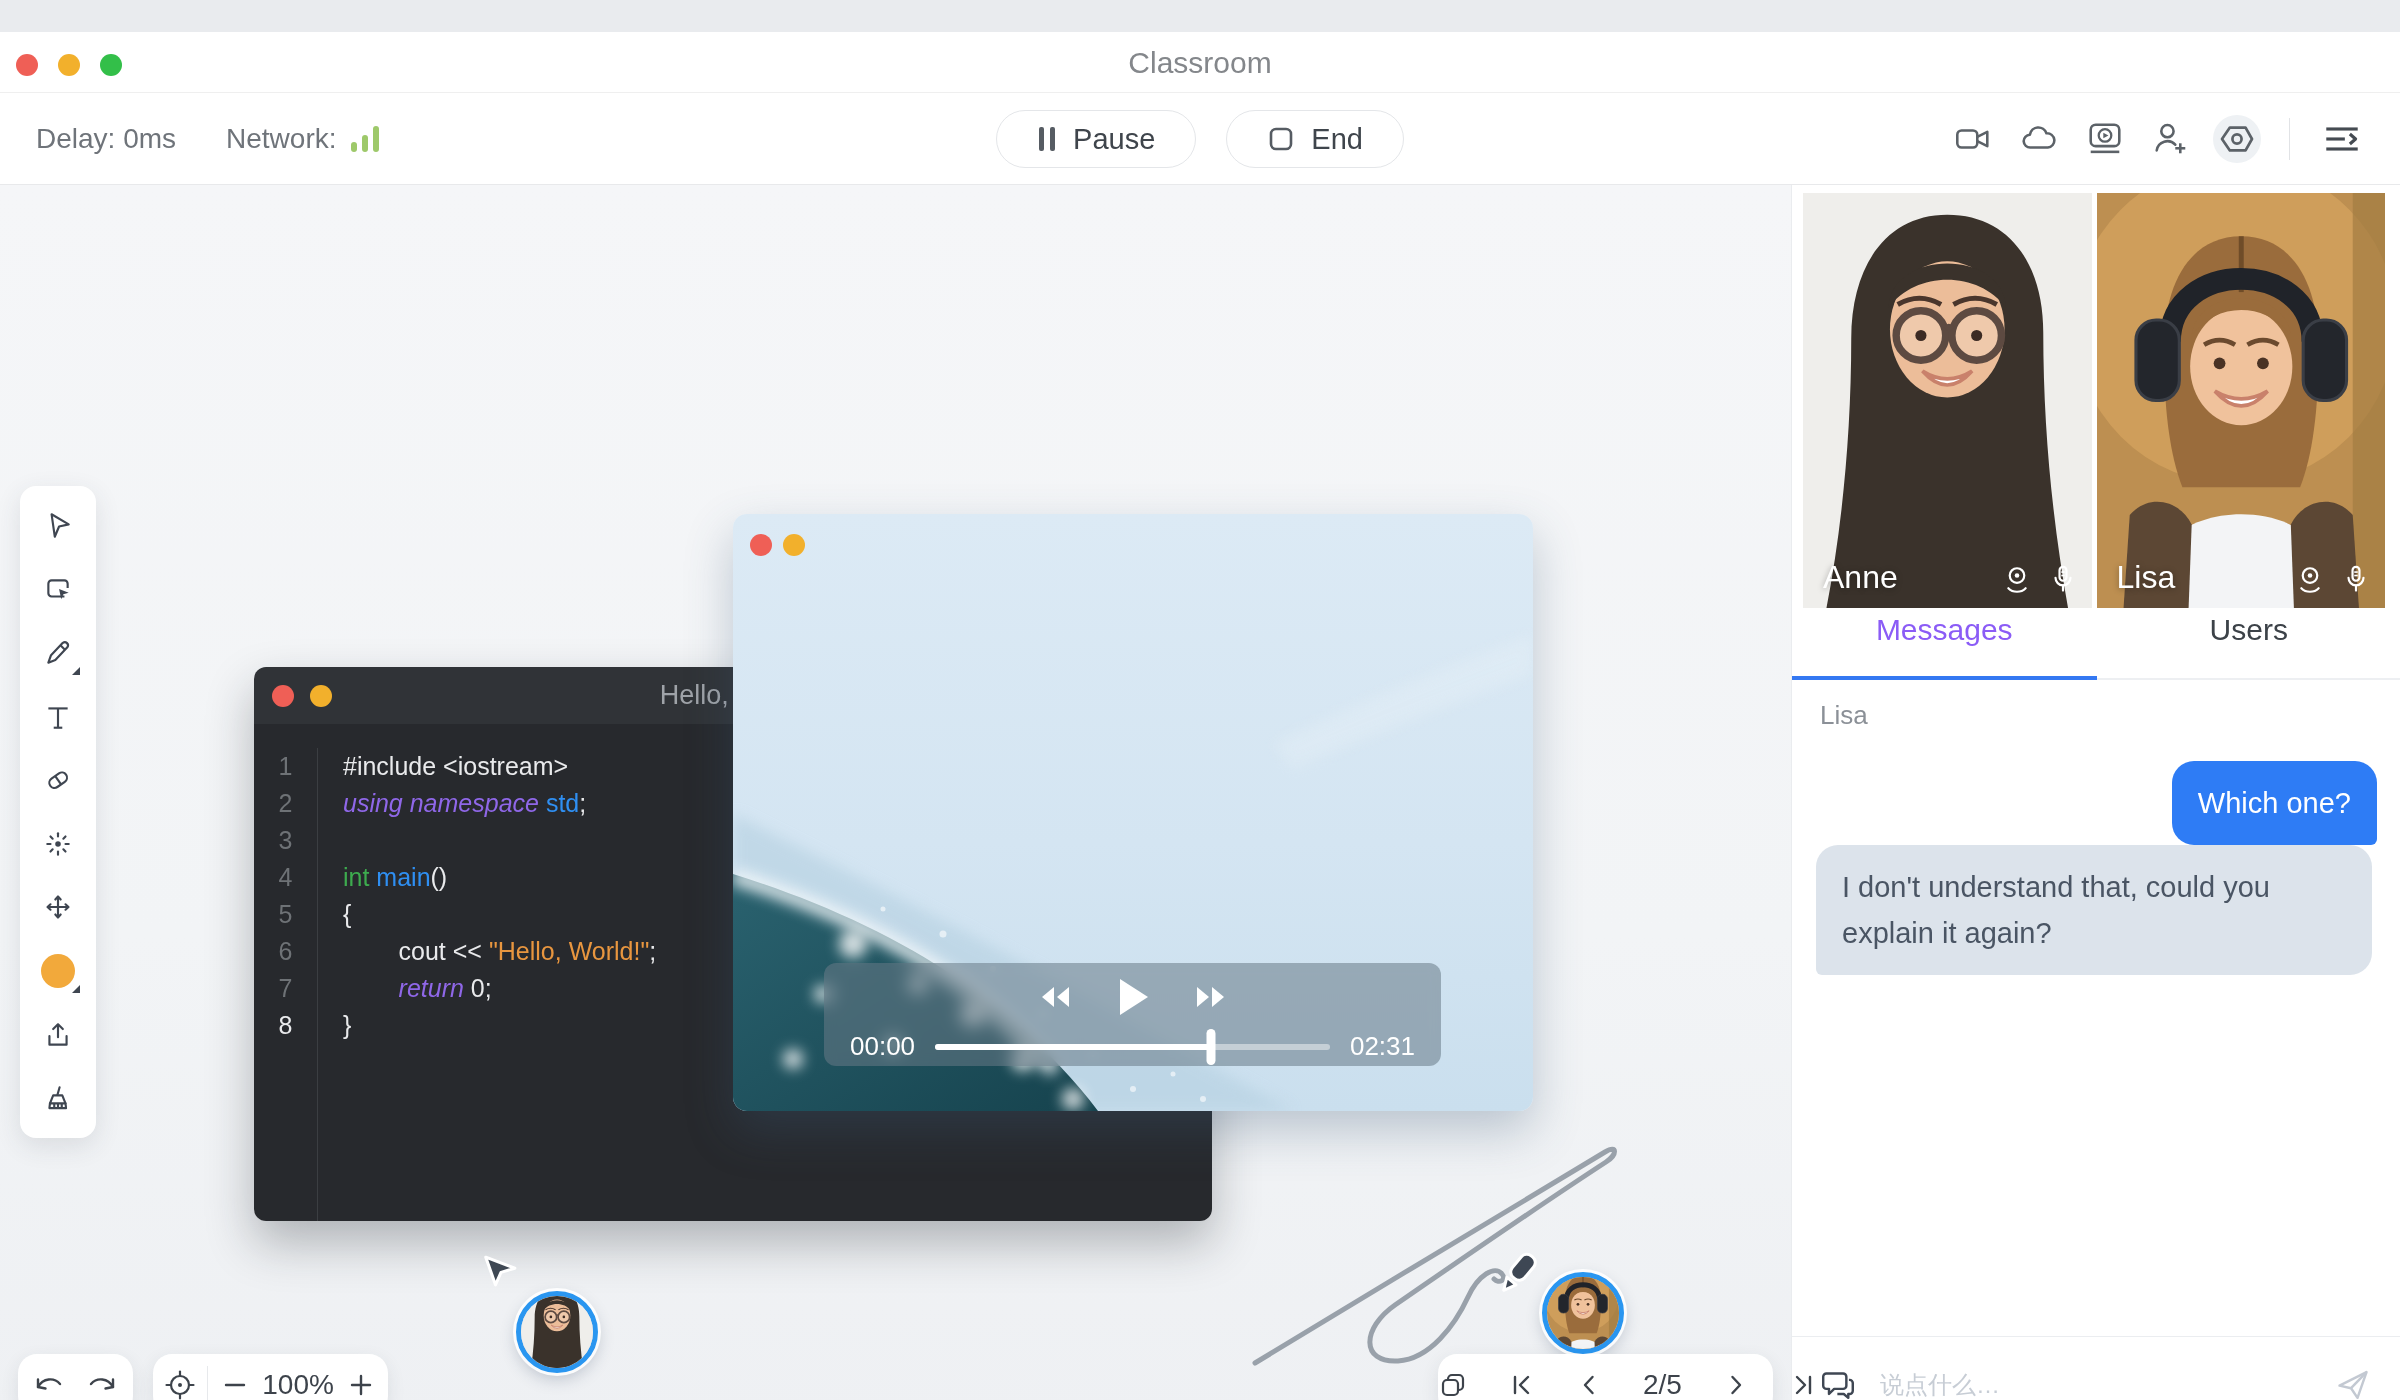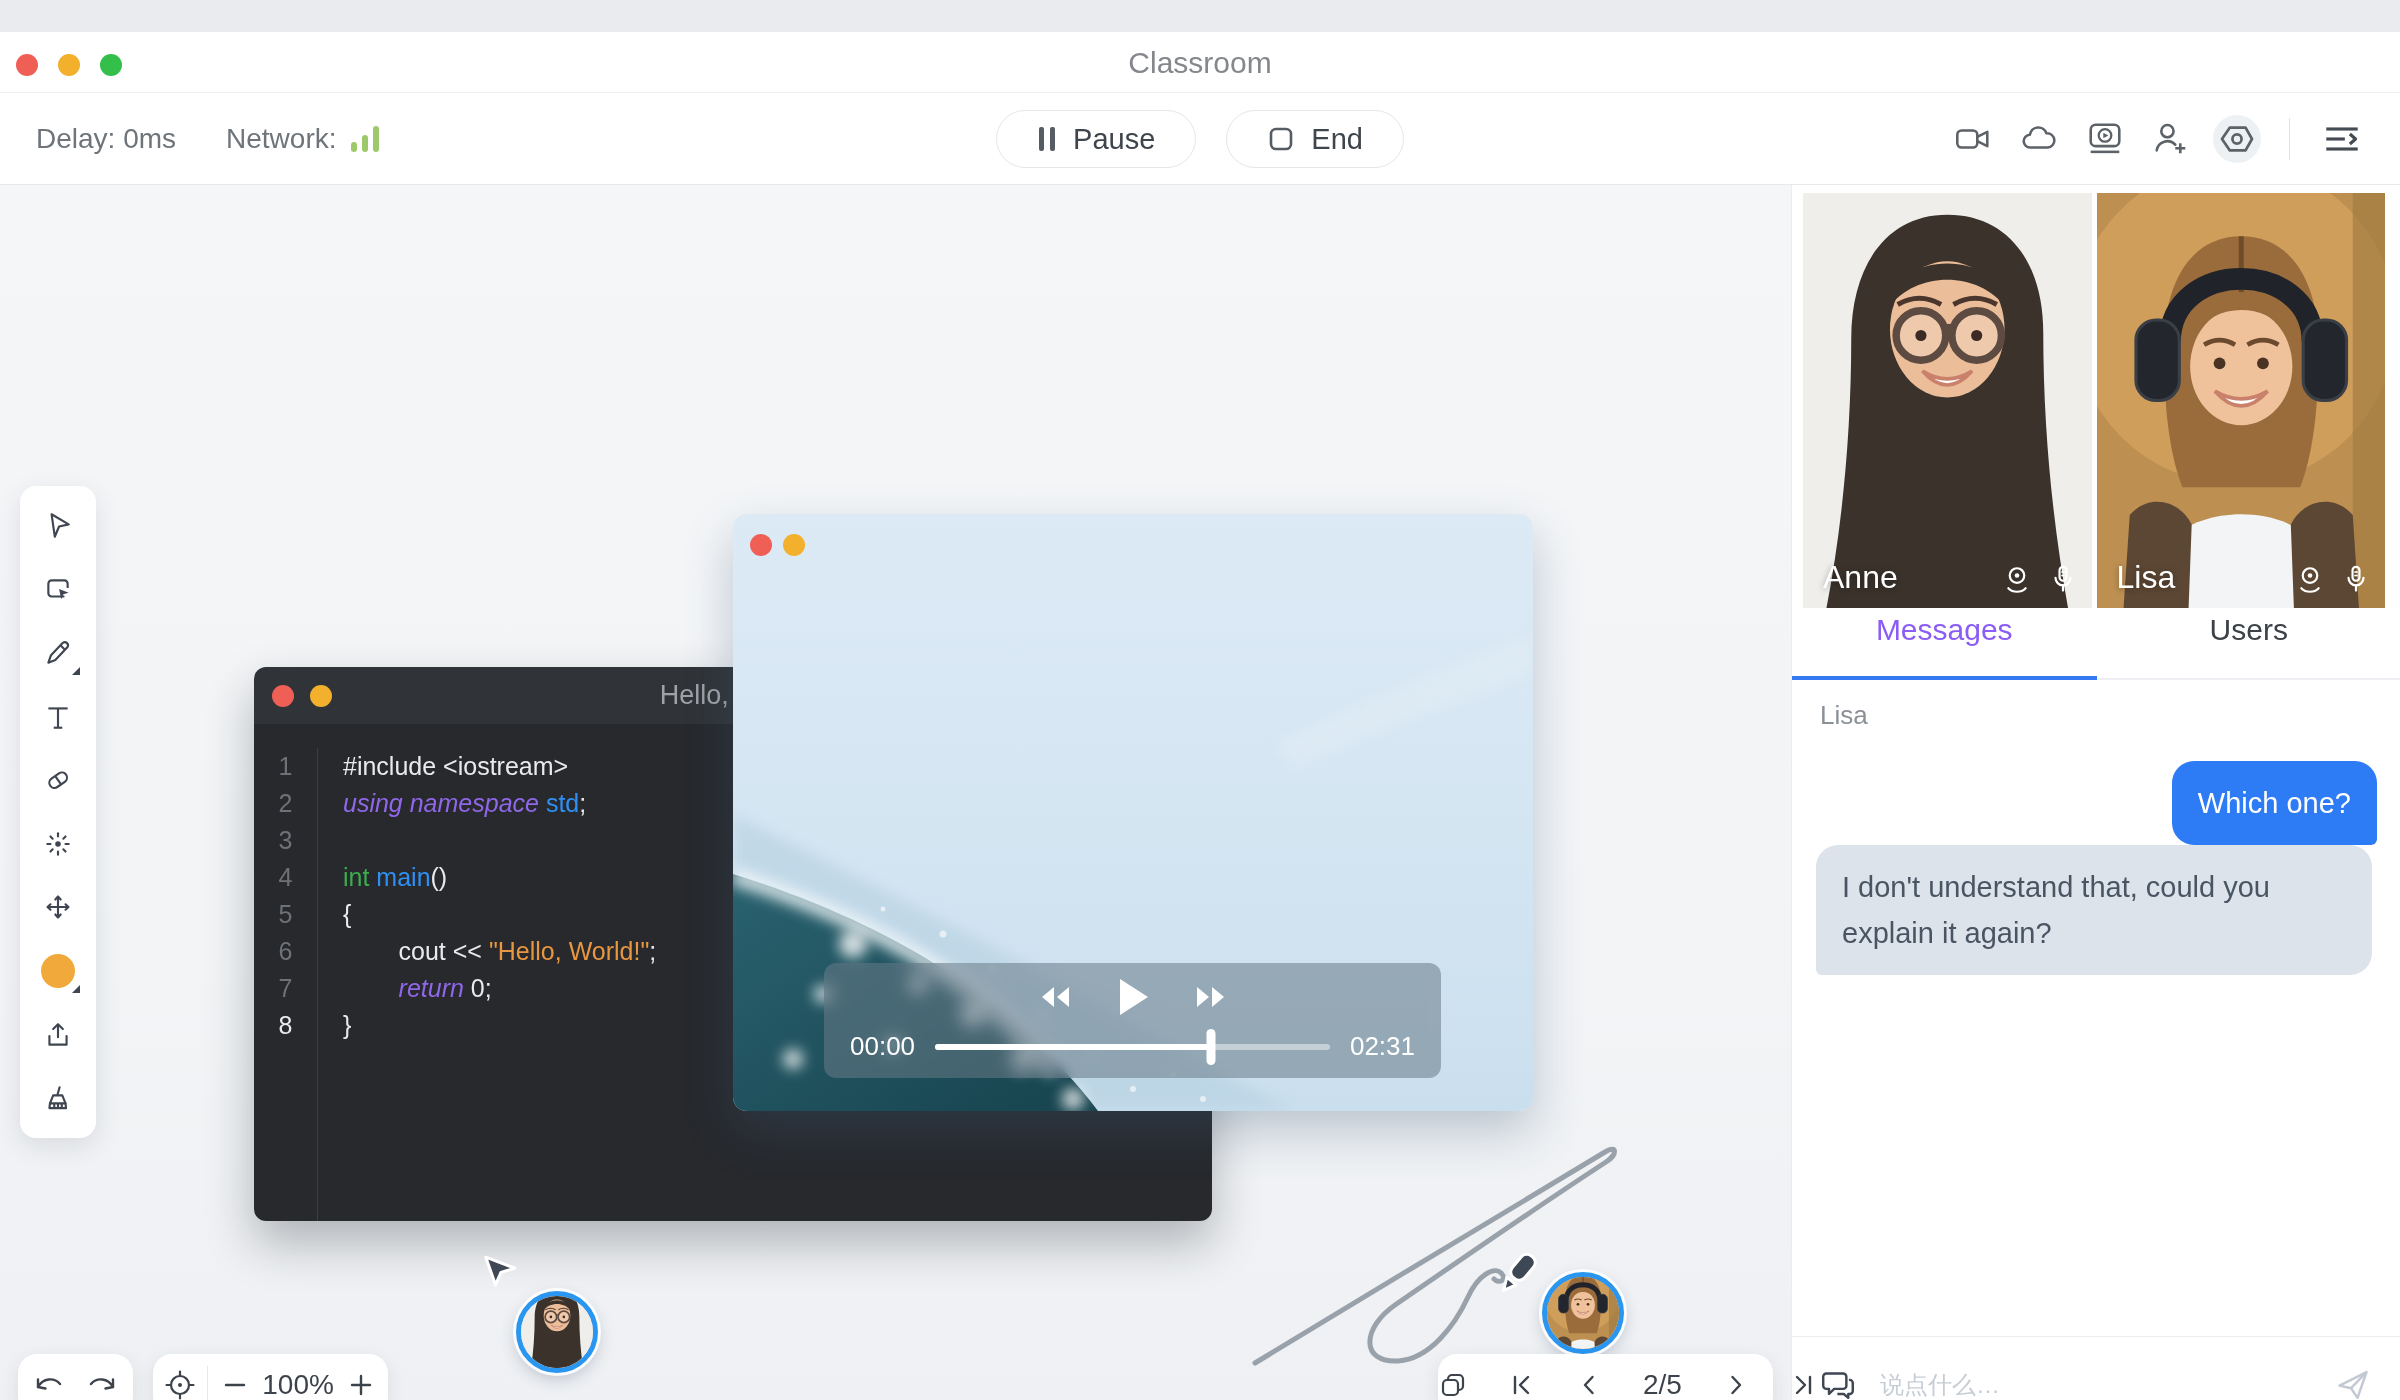--- a/index.html
+++ b/index.html
@@ -75,7 +75,7 @@
              background:linear-gradient(180deg,#dceaf5 0%,#d4e5f2 55%,#cadfee 100%);}
   .video-win .dots{position:absolute;left:17px;top:20px;display:flex;gap:11px;z-index:3;}
   .ocean{position:absolute;left:0;top:0;width:100%;height:100%;}
-  .player{position:absolute;left:91px;top:449px;width:617px;height:115px;border-radius:12px;
+  .player{position:absolute;left:91px;top:449px;width:617px;height:103px;border-radius:12px;
           background:rgba(104,122,135,.55);backdrop-filter:blur(6px);z-index:4;color:#fff;}
   .transport{position:absolute;left:0;right:0;top:12px;display:flex;justify-content:center;
              align-items:center;gap:34px;}

